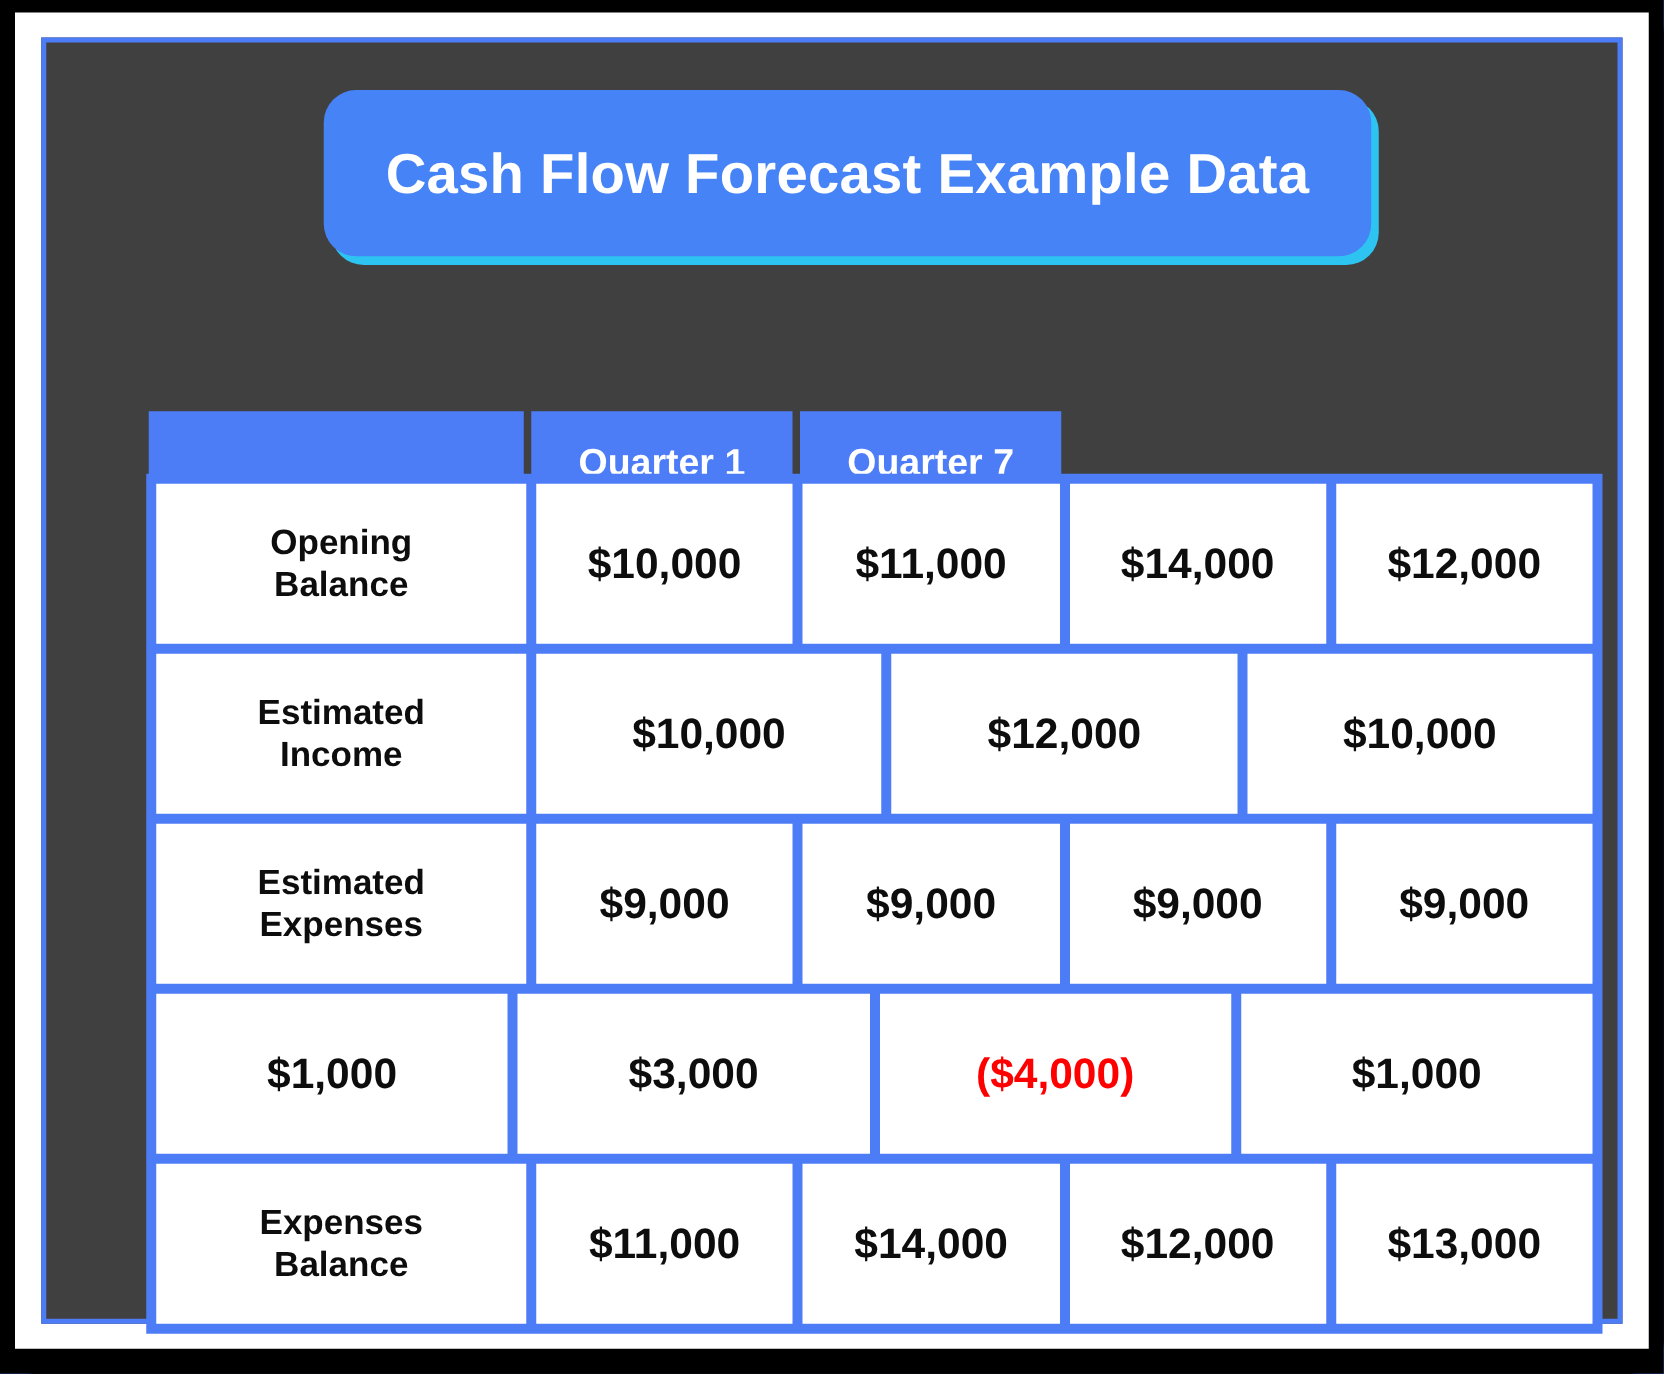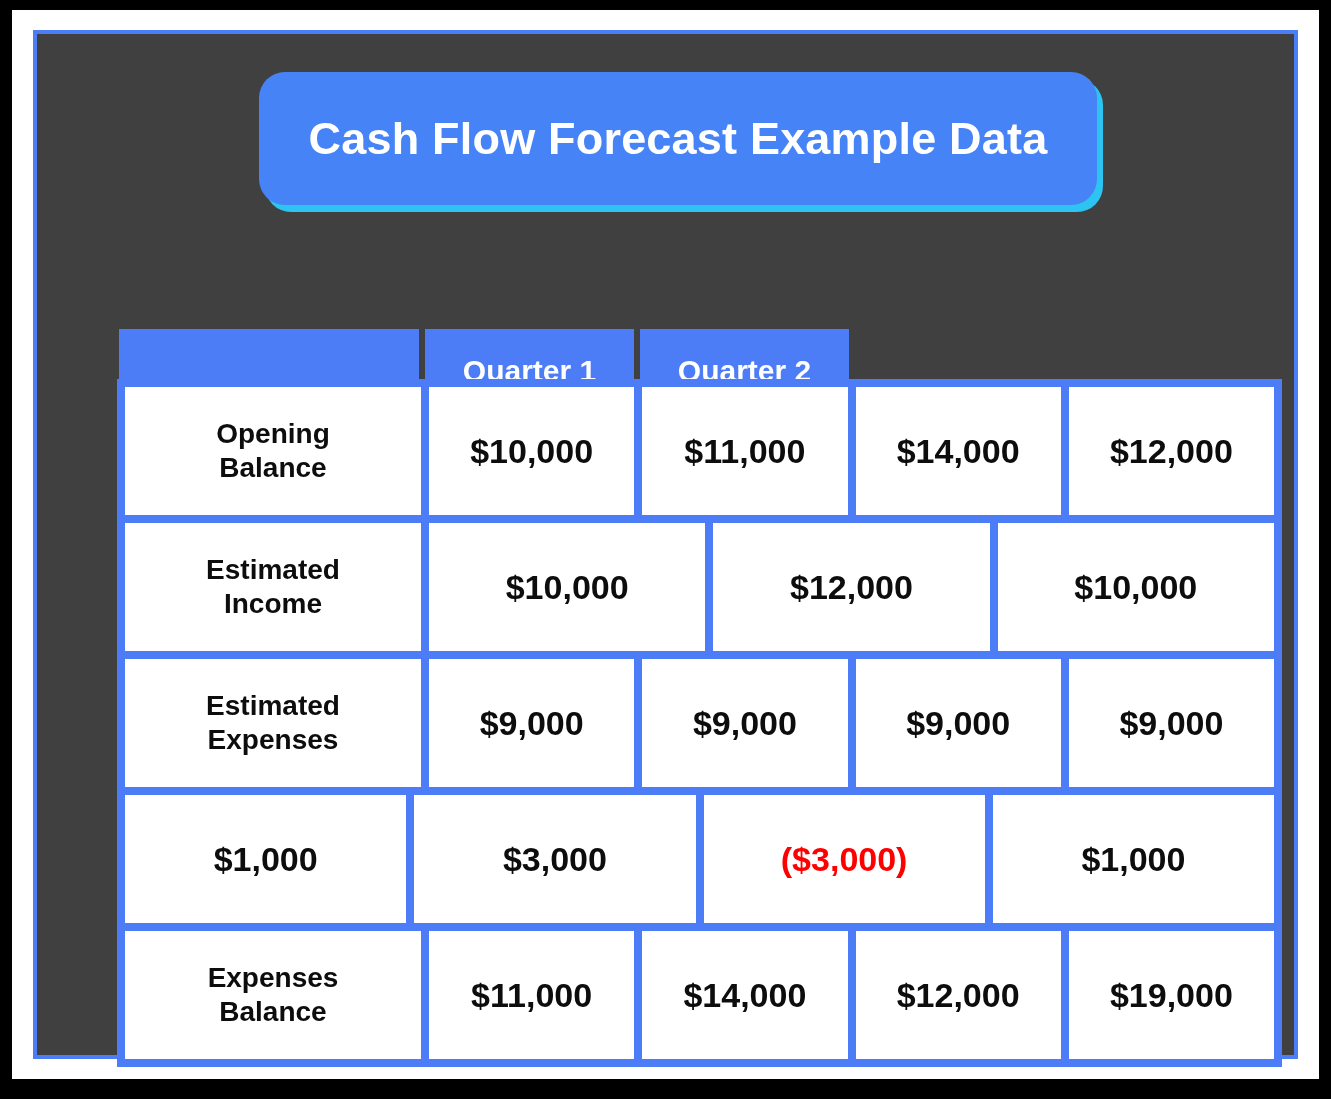--- a/index.html
+++ b/index.html
@@ -191,7 +191,7 @@
           <span class="hdr-text">Quarter 1</span>
         </div>
         <div class="hdr-cell q-col">
-          <span class="hdr-text">Quarter 2</span>
+          <span class="hdr-text">Quarter 7</span>
         </div>
       </div>
 

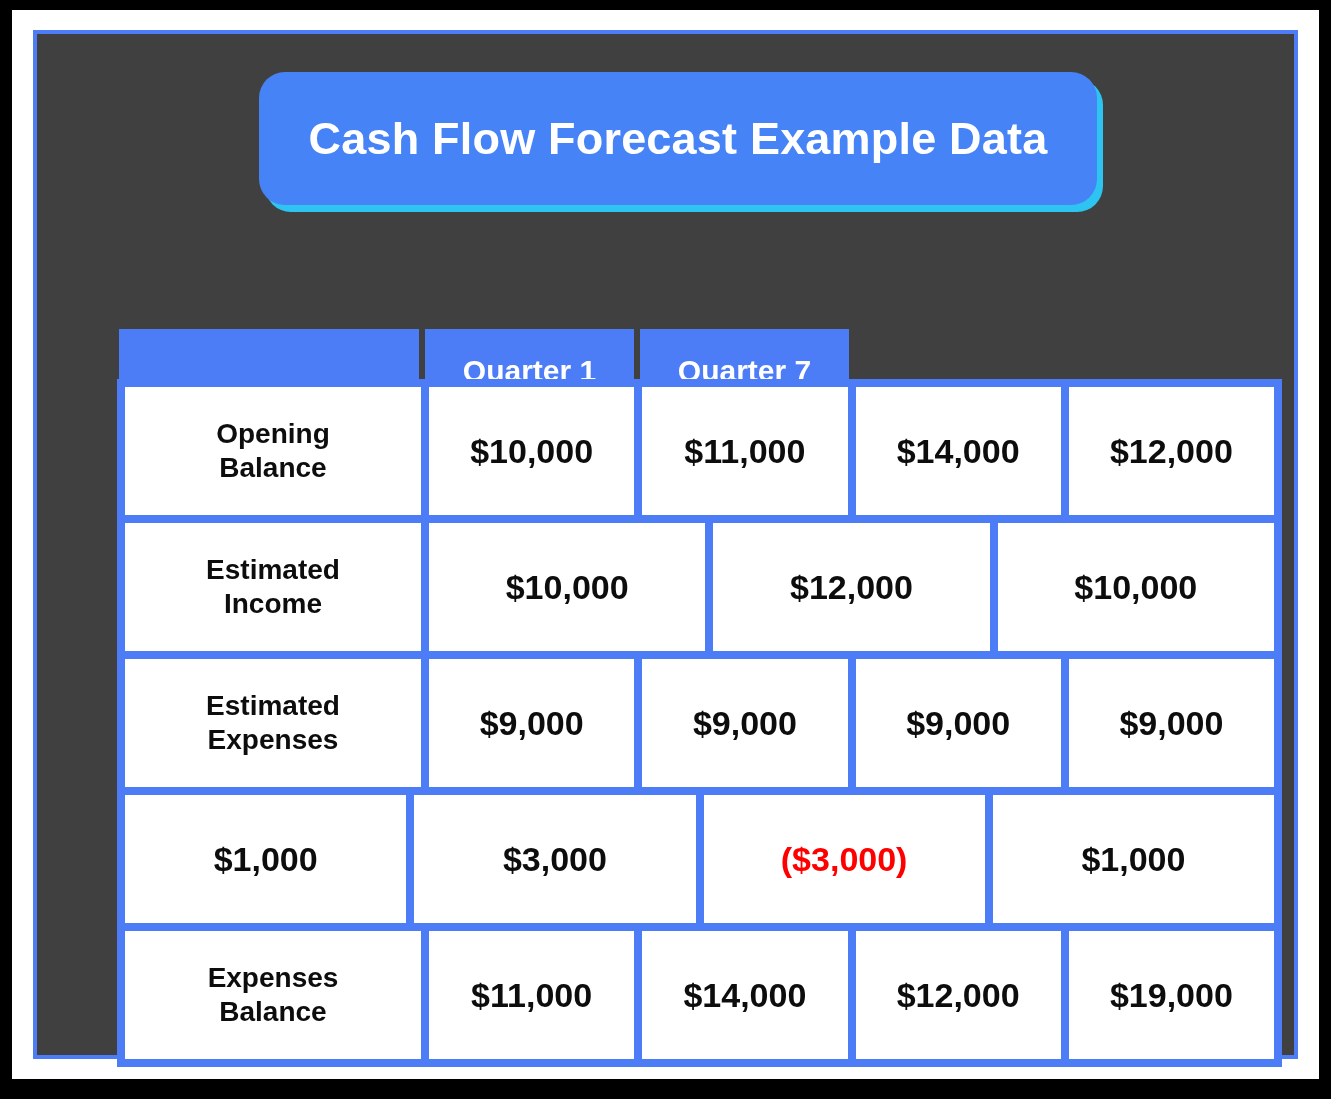--- a/index.html
+++ b/index.html
@@ -265,7 +265,7 @@
             <span class="cell-value">$3,000</span>
           </div>
           <div class="t-cell val-col">
-            <span class="cell-value negative">($3,000)</span>
+            <span class="cell-value negative">($4,000)</span>
           </div>
           <div class="t-cell val-col">
             <span class="cell-value">$1,000</span>

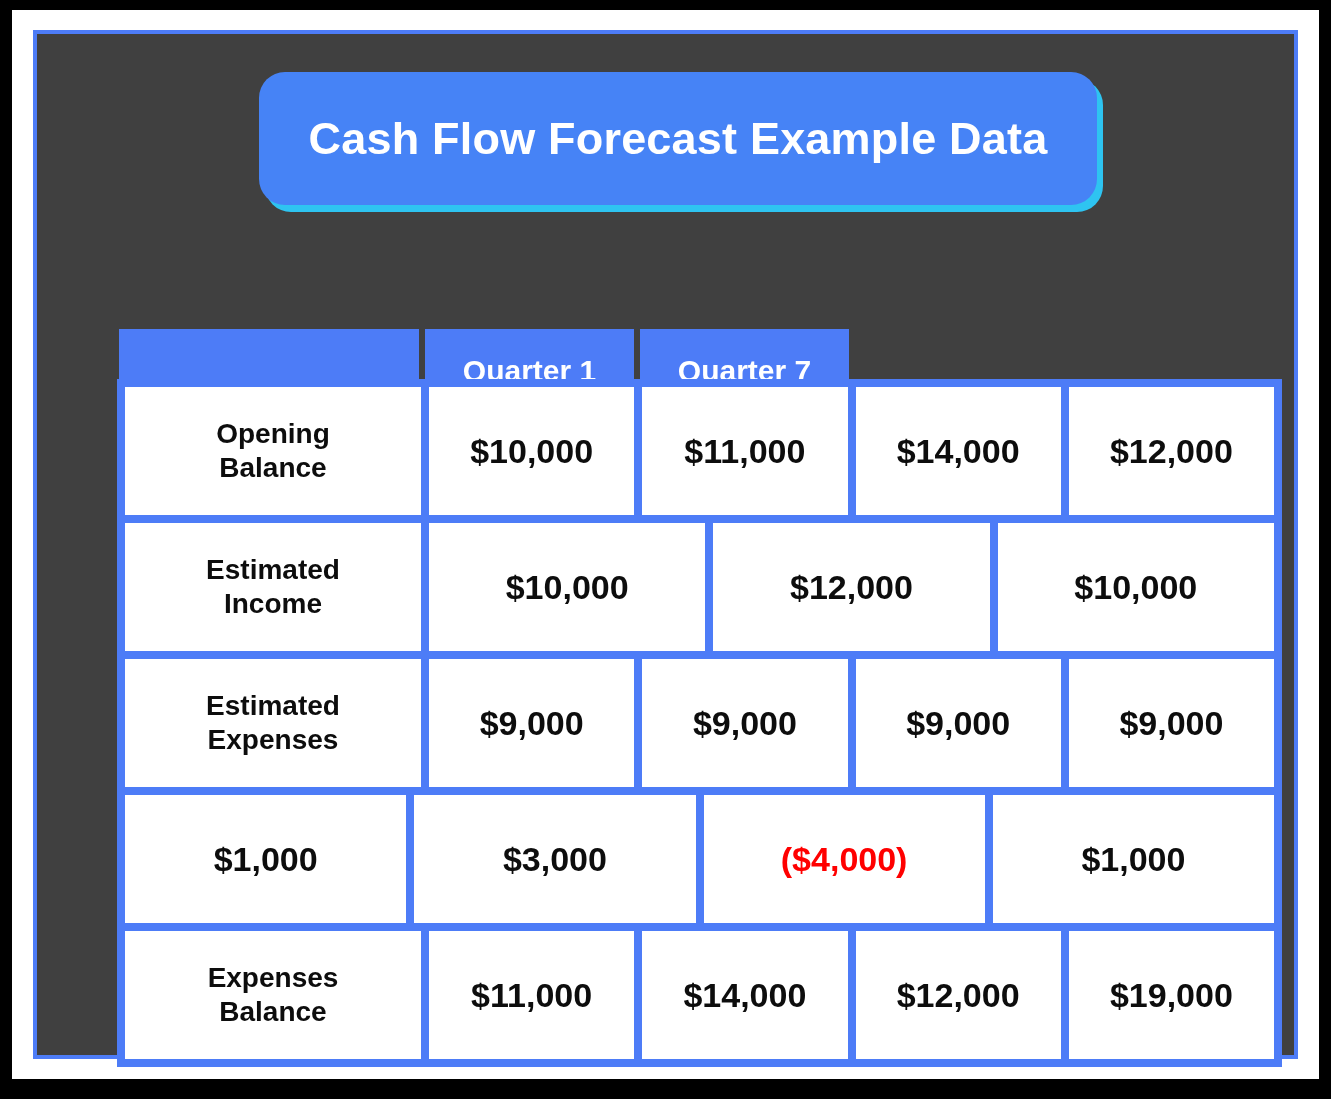--- a/index.html
+++ b/index.html
@@ -289,7 +289,7 @@
             <span class="cell-value">$12,000</span>
           </div>
           <div class="t-cell val-col">
-            <span class="cell-value">$19,000</span>
+            <span class="cell-value">$13,000</span>
           </div>
         </div>
 

